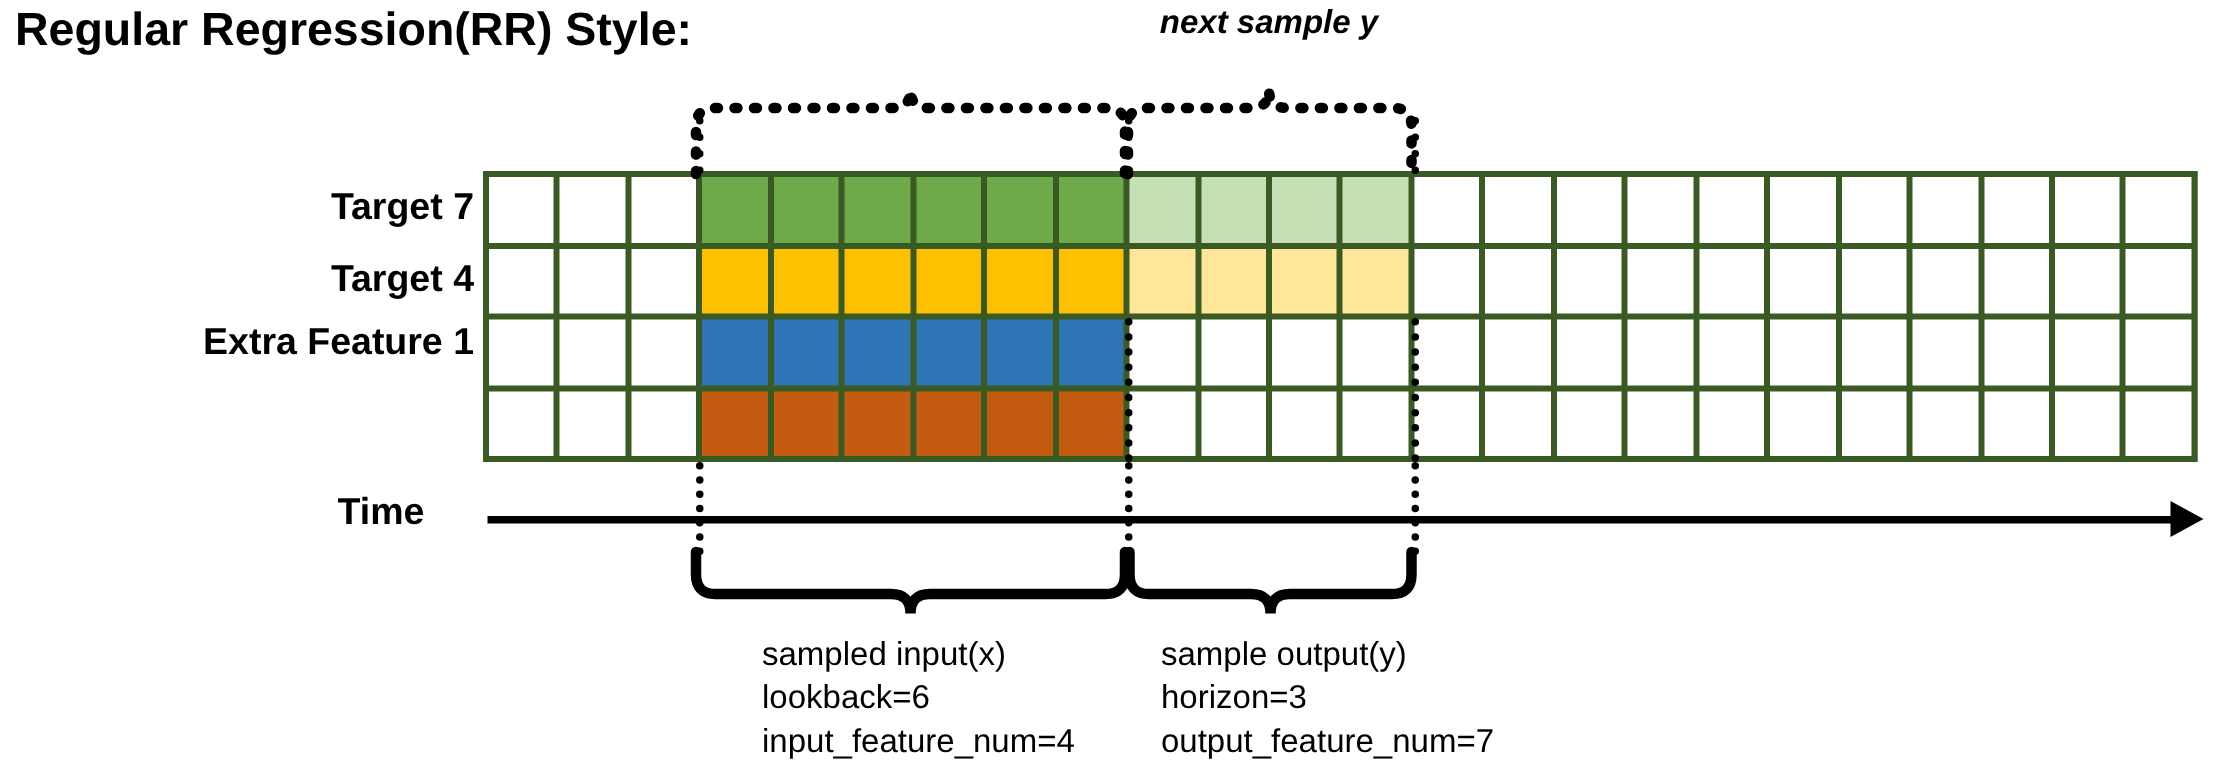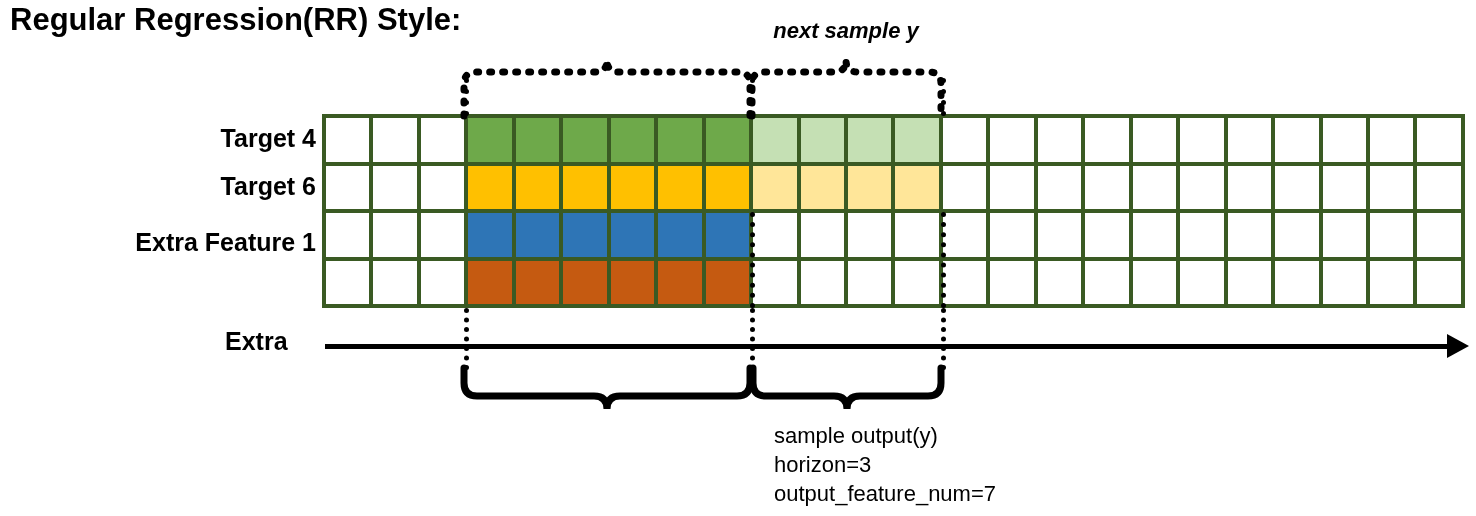--- a/index.html
+++ b/index.html
@@ -223,7 +223,7 @@
     <path fill="none" stroke="#000" stroke-width="7" stroke-linecap="round" d="M753,368 L753,383 Q753,396 766,396 L834,396 Q847,396 847,409 Q847,396 860,396 L928,396 Q941,396 941,383 L941,368"></path>
   </svg>
 
-  <div class="top-cap" style="left:736px;top:18px;width:220px;">next sample y</div>
+  <div class="top-cap" style="left:736px;top:2px;width:220px;">next sample y</div>
 
   <div class="bot-cap" style="left:774px;top:421px;">
     <div>sample output(y)</div>

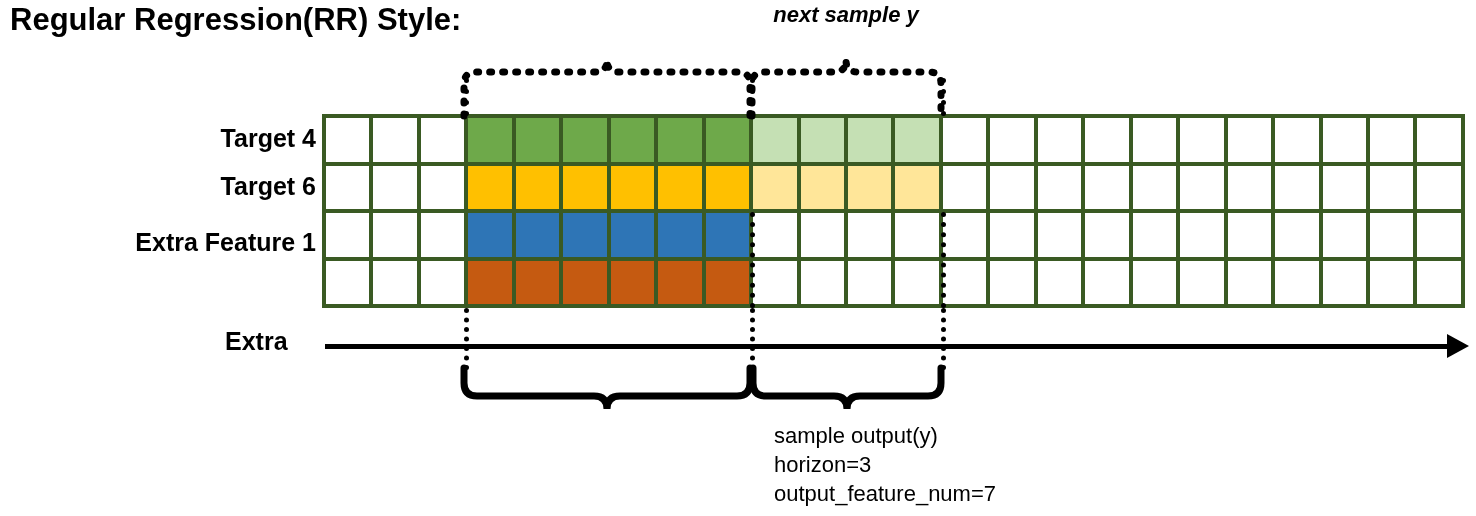--- a/index.html
+++ b/index.html
@@ -86,7 +86,7 @@
 
   <div class="title">Regular Regression(RR) Style:</div>
 
-  <div class="row-label" style="top:126px;">Target 4</div>
+  <div class="row-label" style="top:126px;">Target 7</div>
   <div class="row-label" style="top:174px;">Target 6</div>
   <div class="row-label" style="top:230px;">Extra Feature 1</div>
 

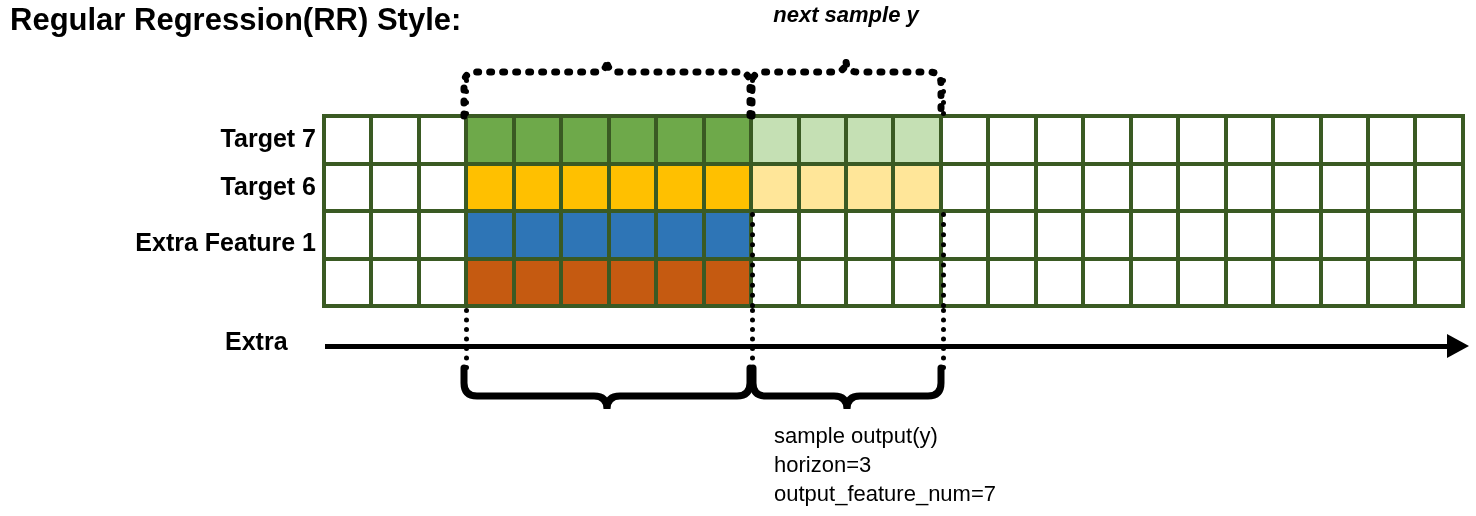--- a/index.html
+++ b/index.html
@@ -87,7 +87,7 @@
   <div class="title">Regular Regression(RR) Style:</div>
 
   <div class="row-label" style="top:126px;">Target 7</div>
-  <div class="row-label" style="top:174px;">Target 6</div>
+  <div class="row-label" style="top:174px;">Target 4</div>
   <div class="row-label" style="top:230px;">Extra Feature 1</div>
 
   <div id="grid">

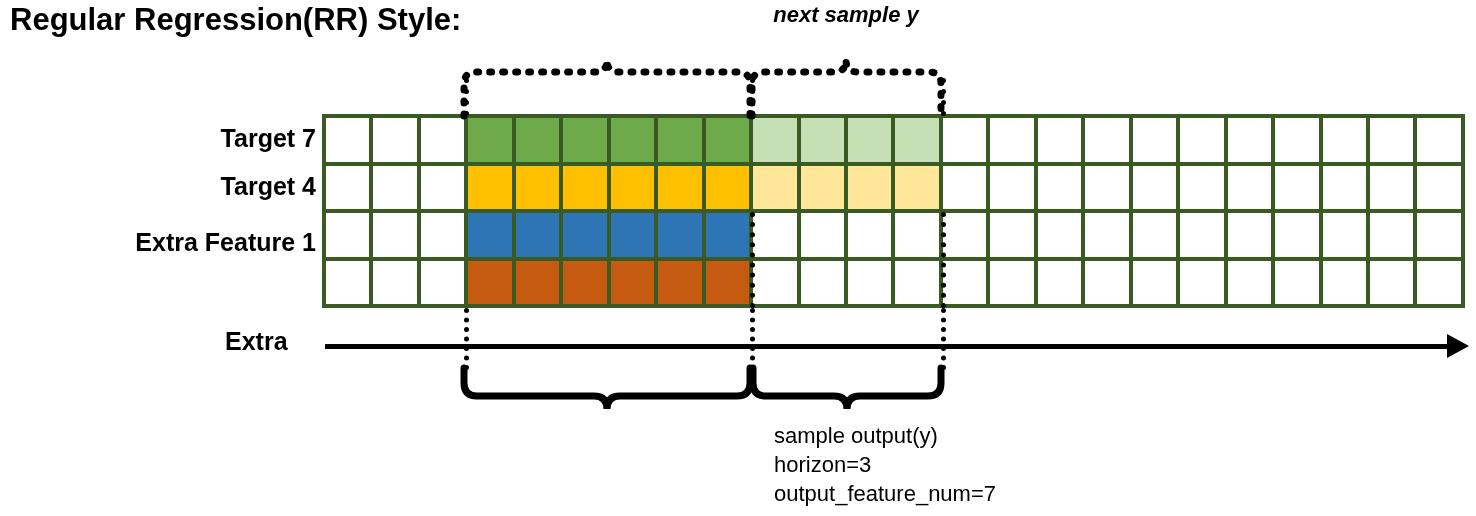--- a/index.html
+++ b/index.html
@@ -88,7 +88,7 @@
 
   <div class="row-label" style="top:126px;">Target 7</div>
   <div class="row-label" style="top:174px;">Target 4</div>
-  <div class="row-label" style="top:230px;">Extra Feature 1</div>
+  <div class="row-label" style="top:216px;">Extra Feature 1</div>
 
   <div id="grid">
       <div class="grid-row">

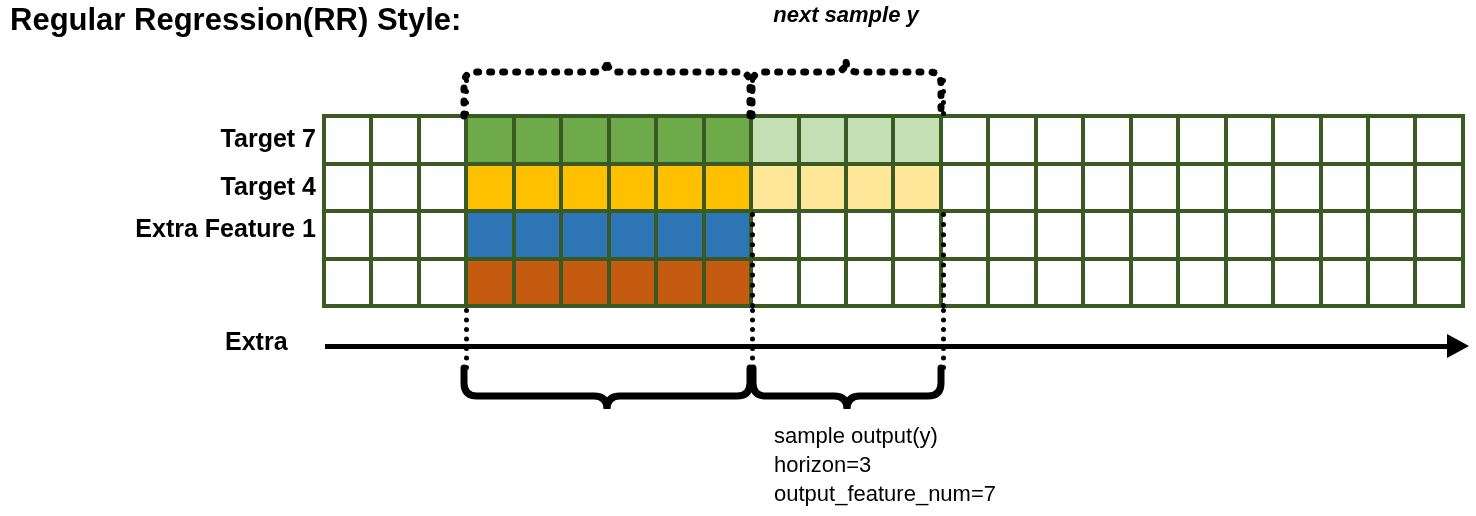--- a/index.html
+++ b/index.html
@@ -197,7 +197,7 @@
       </div>
     </div>
 
-  <div class="time-label">Extra</div>
+  <div class="time-label">Time</div>
   <div class="axis-line"></div>
   <div class="axis-arrow"></div>
 

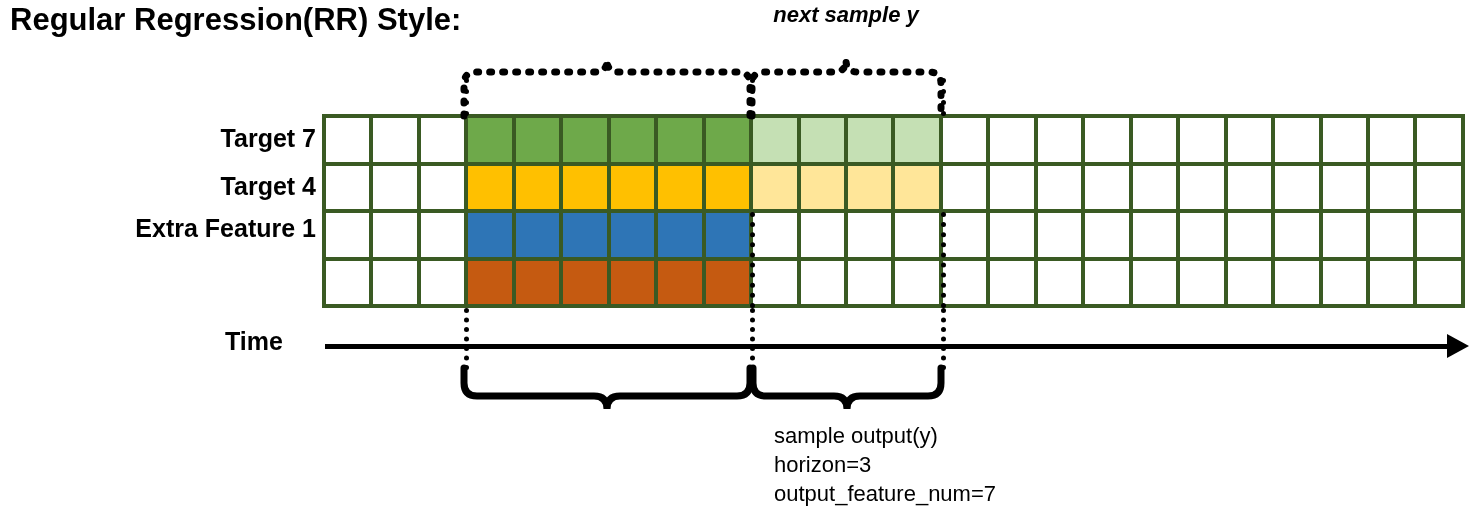--- a/index.html
+++ b/index.html
@@ -225,6 +225,11 @@
 
   <div class="top-cap" style="left:736px;top:2px;width:220px;">next sample y</div>
 
+  <div class="bot-cap" style="left:508px;top:421px;">
+    <div>sampled input(x)</div>
+    <div>lookback=6</div>
+    <div>input_feature_num=4</div>
+  </div>
   <div class="bot-cap" style="left:774px;top:421px;">
     <div>sample output(y)</div>
     <div>horizon=3</div>

